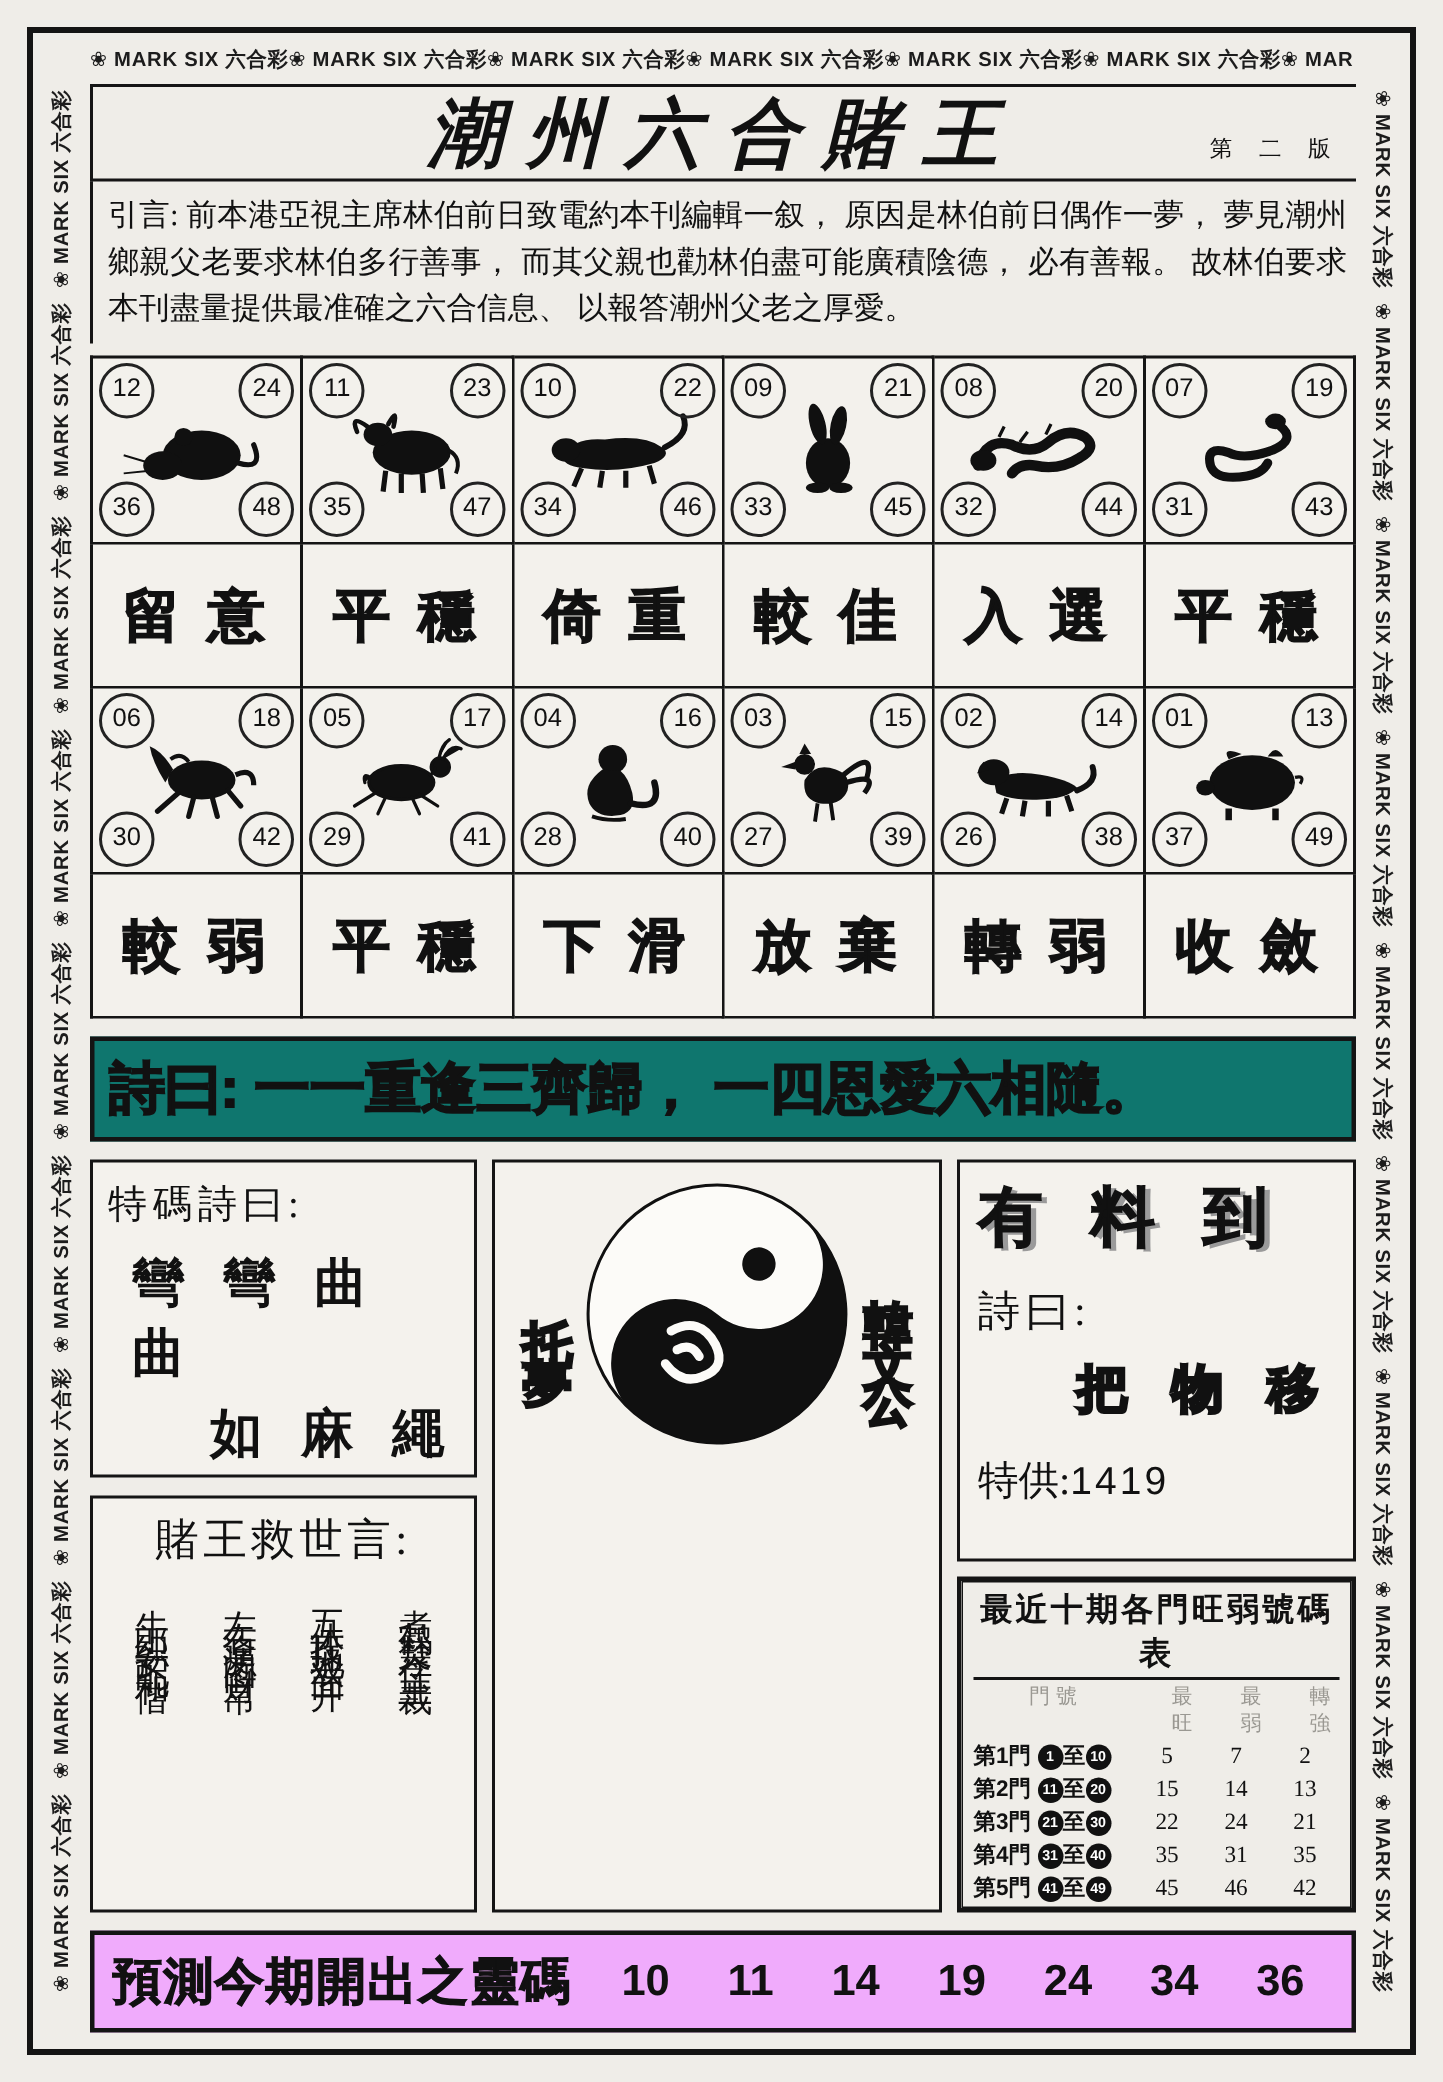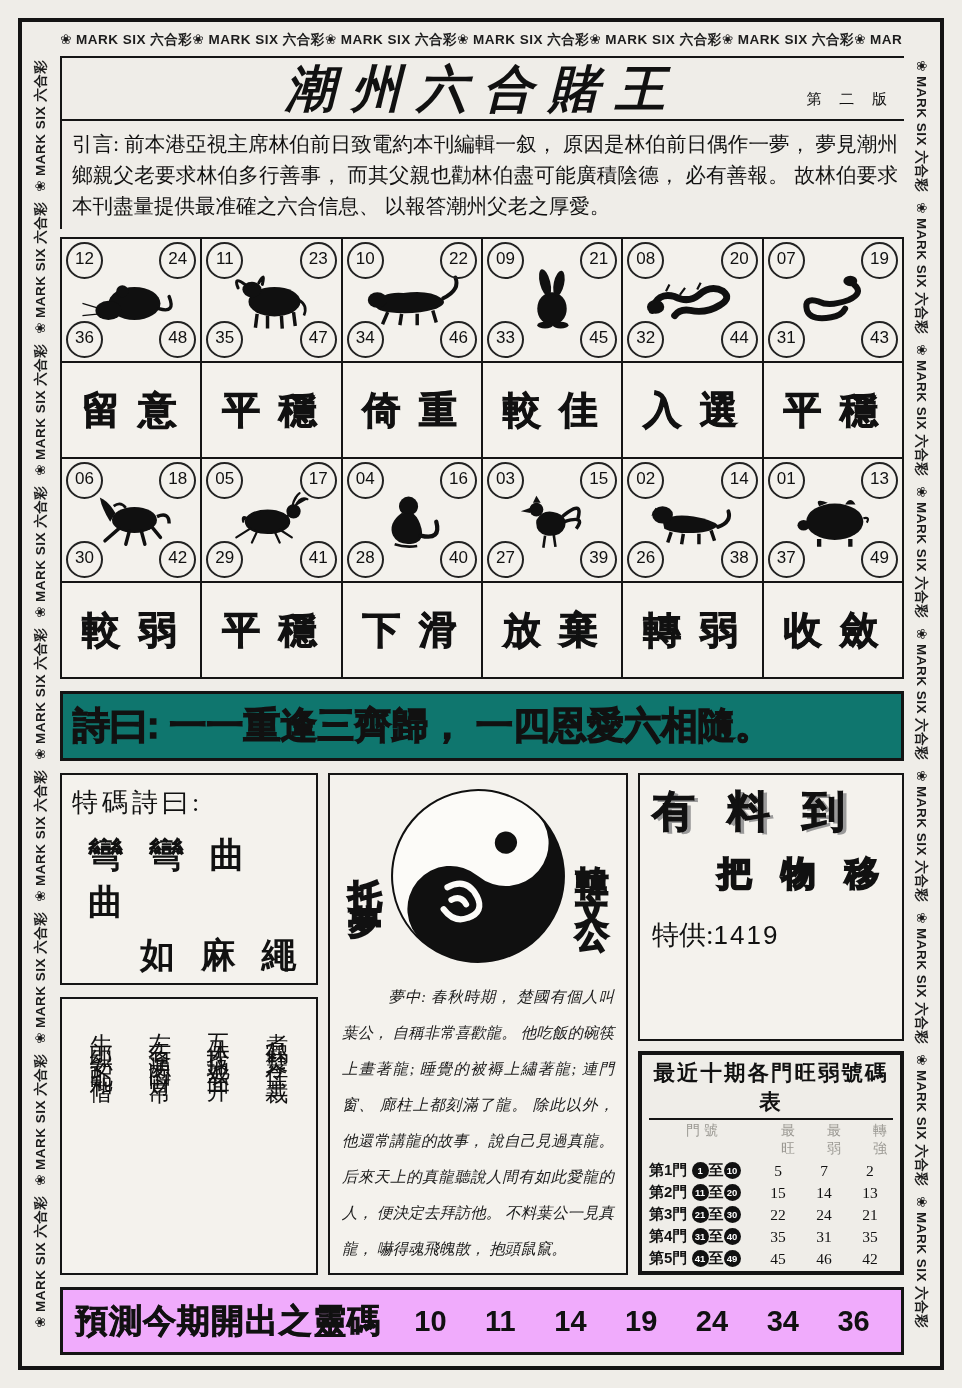--- a/index.html
+++ b/index.html
@@ -369,6 +369,7 @@
       <div class="col-right">
         <div class="box box-youliao">
           <div class="yl-title">有 料 到</div>
+          <div class="yl-label">詩曰:</div>
           <div class="yl-line2">把 物 移</div>
           <div class="yl-result">
             <span>特供:</span>

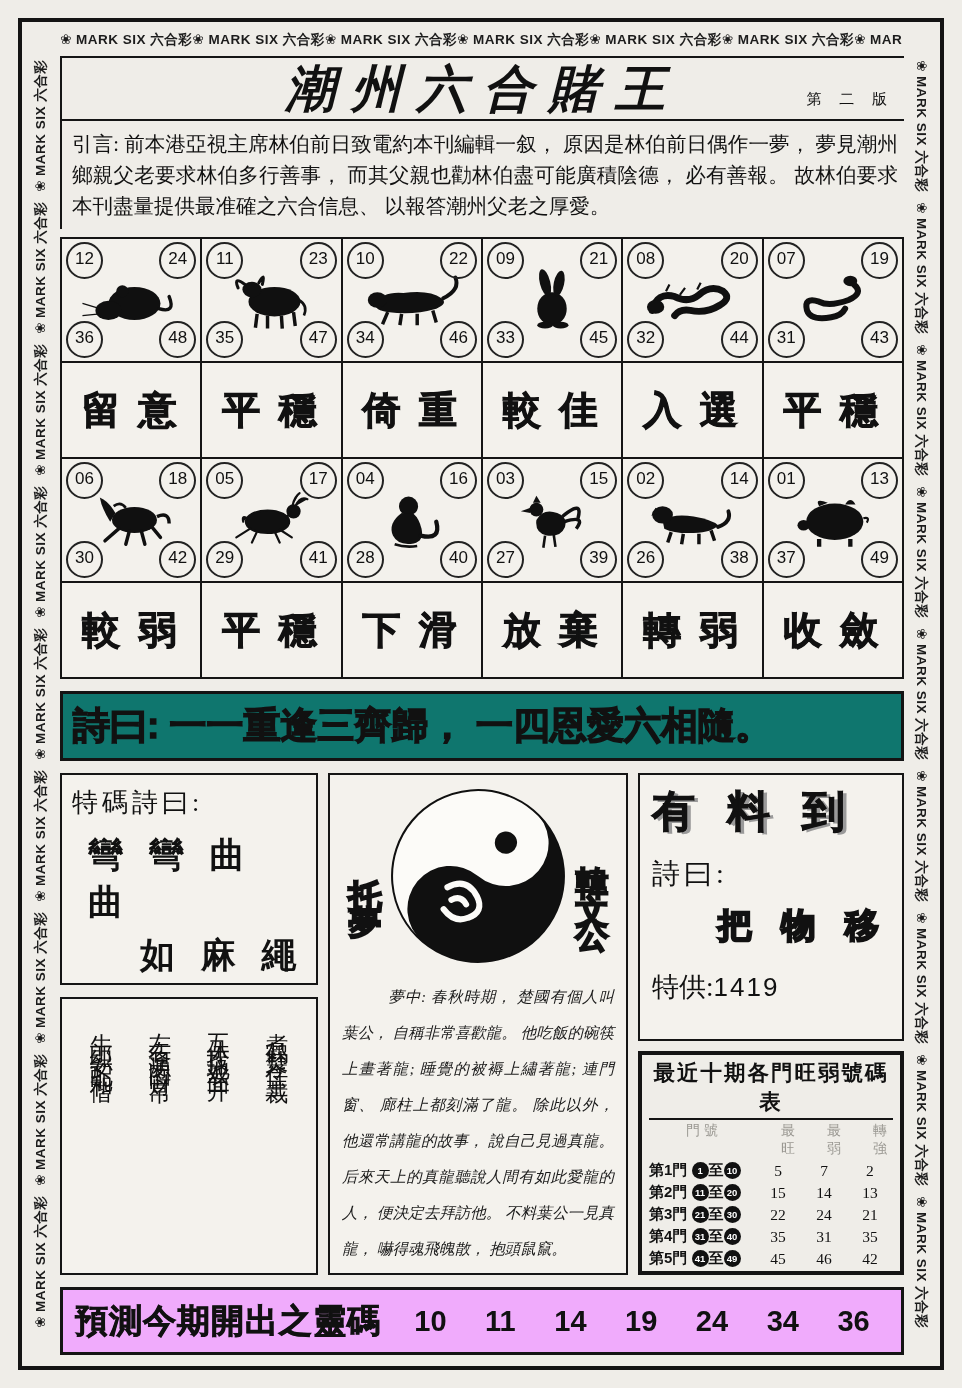--- a/index.html
+++ b/index.html
@@ -363,7 +363,6 @@
           </svg>
           <div class="vcap">韓文公</div>
         </div>
-        <div class="dream-story">夢中: 春秋時期， 楚國有個人叫葉公， 自稱非常喜歡龍。 他吃飯的碗筷上畫著龍; 睡覺的被褥上繡著龍; 連門窗、 廊柱上都刻滿了龍。 除此以外， 他還常講龍的故事， 說自己見過真龍。 后來天上的真龍聽說人間有如此愛龍的人， 便決定去拜訪他。 不料葉公一見真龍， 嚇得魂飛魄散， 抱頭鼠竄。</div>
       </div>
 
       <div class="col-right">

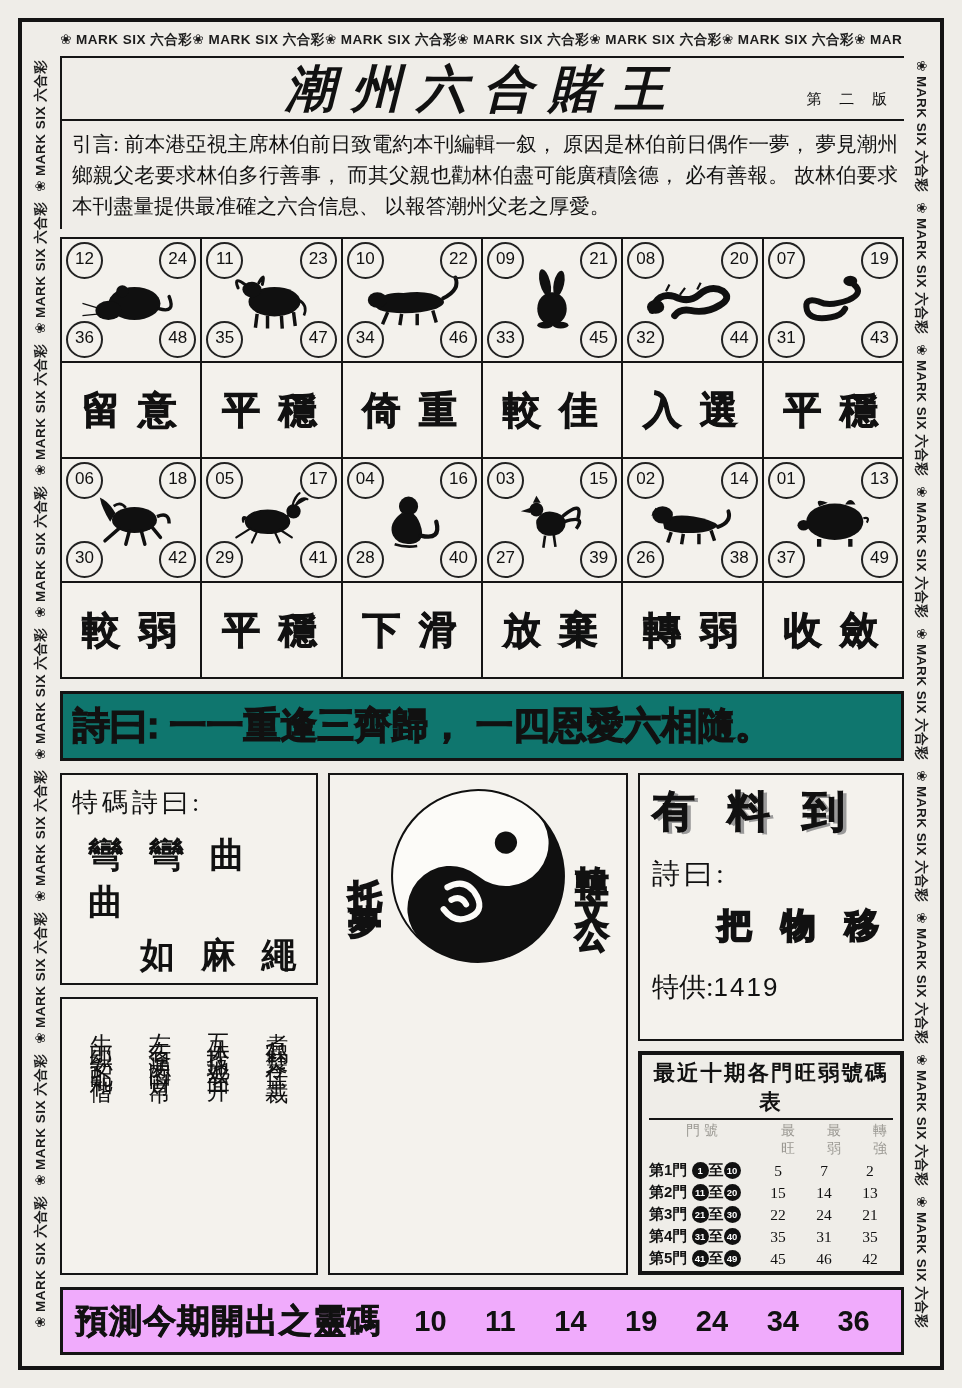--- a/index.html
+++ b/index.html
@@ -341,6 +341,7 @@
           </div>
         </div>
         <div class="box box-savior">
+          <div class="sv-title">賭王救世言:</div>
           <div class="sv-cols">
             <div class="vtext">牛郎织女配和偕</div>
             <div class="vtext">左右逢源图财帛</div>

